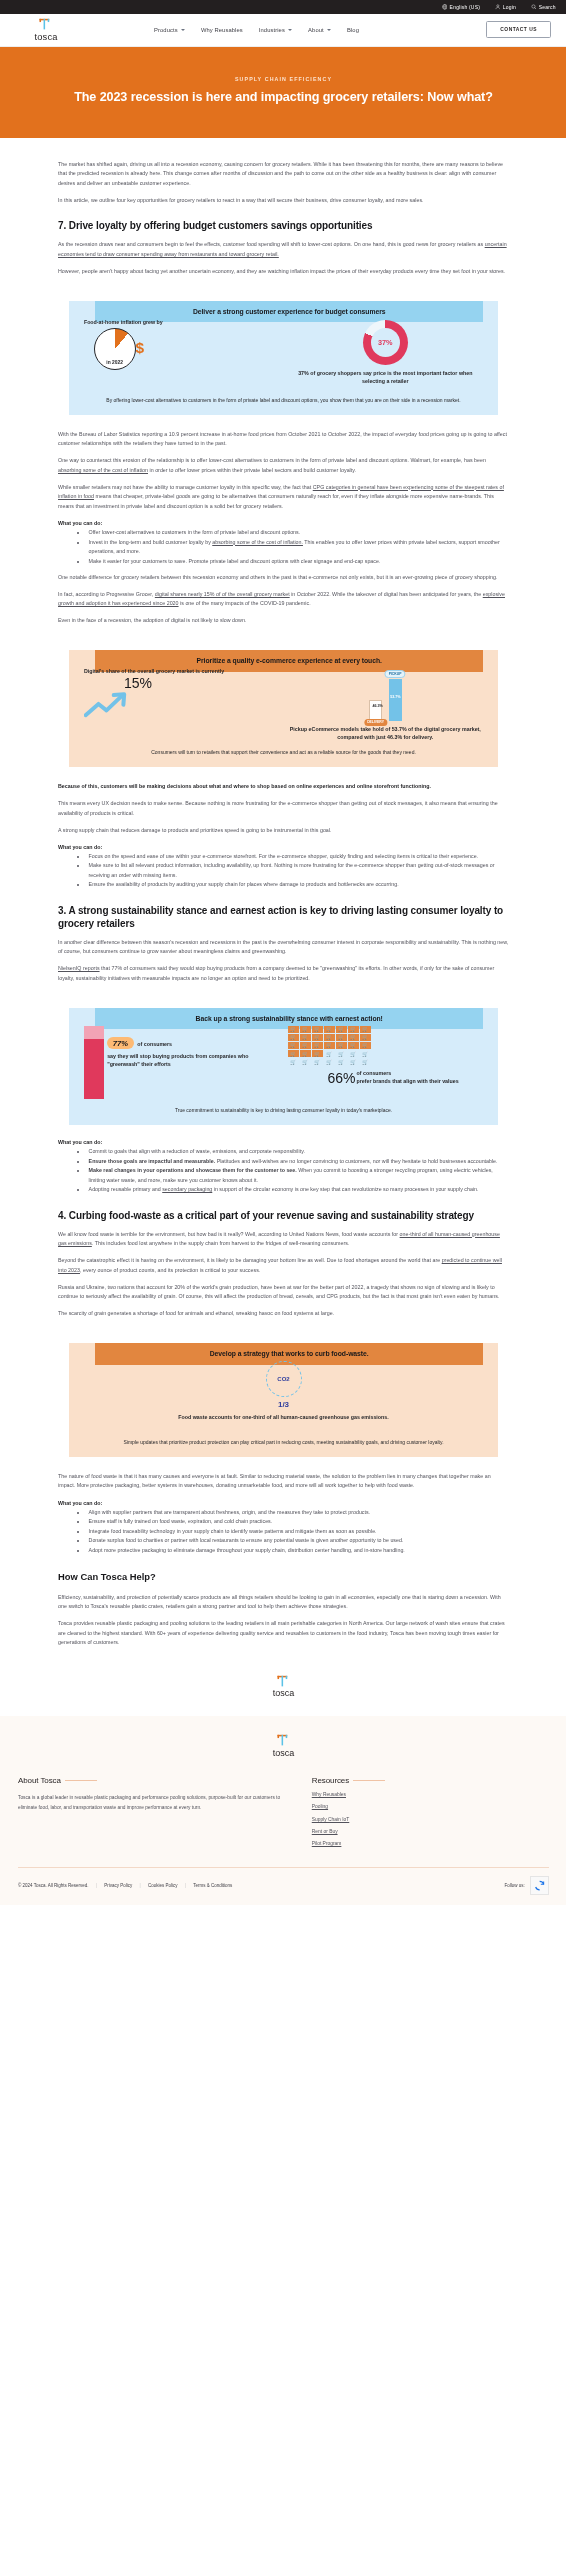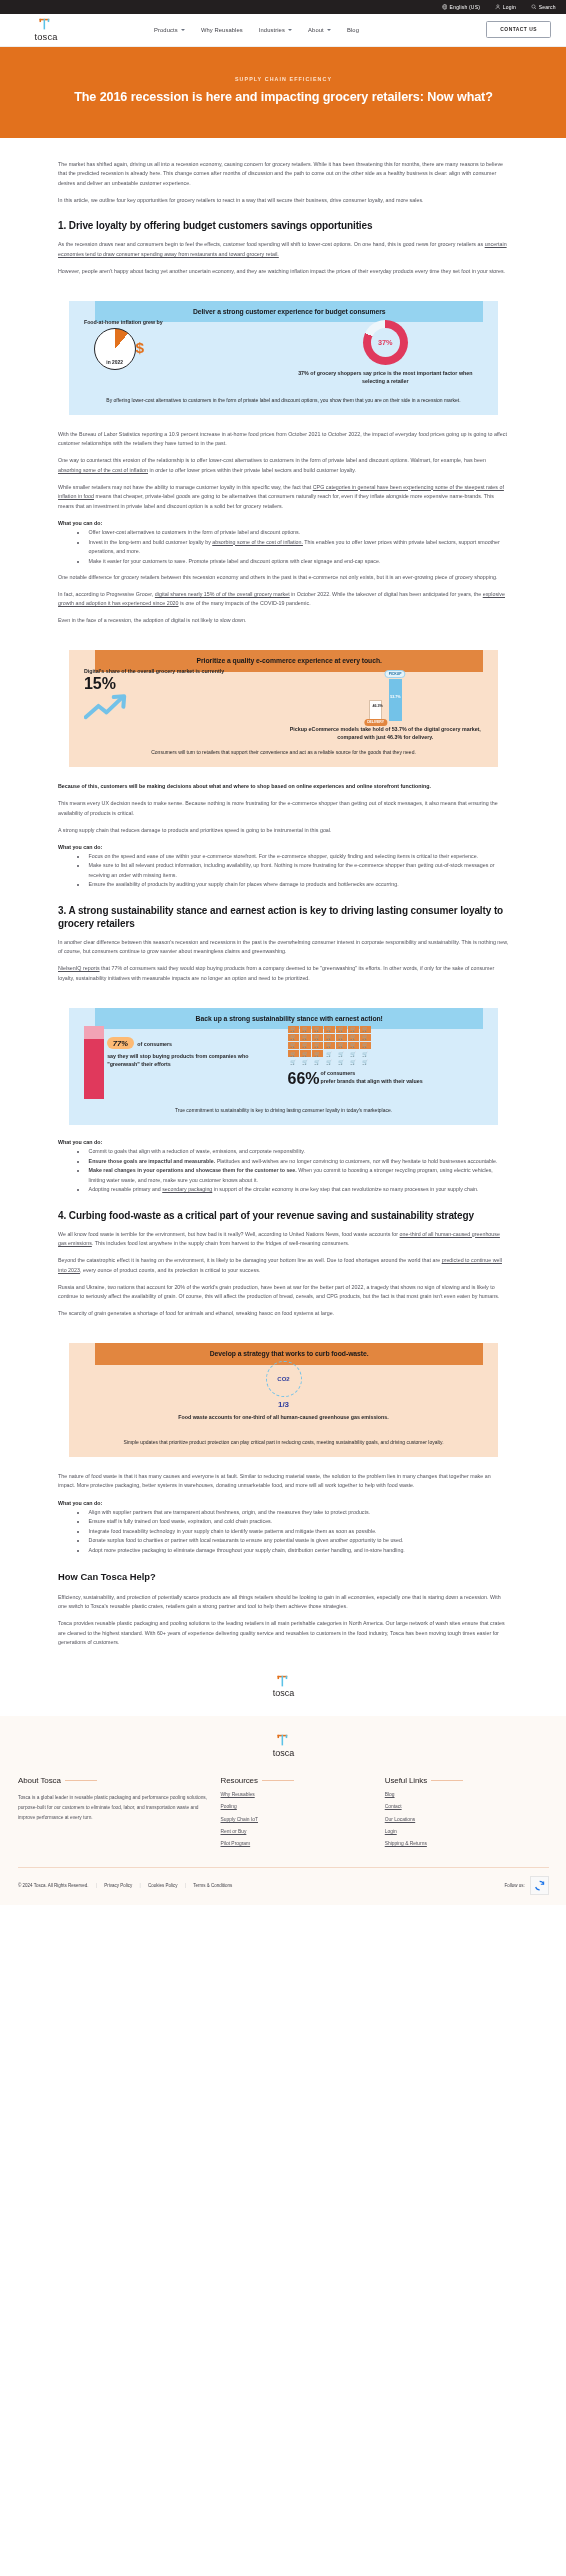--- a/index.html
+++ b/index.html
@@ -275,7 +275,7 @@
 
 <div class="hero">
   <div class="eyebrow">SUPPLY CHAIN EFFICIENCY</div>
-  <h1>The 2016 recession is here and impacting grocery retailers: Now what?</h1>
+  <h1>The 2023 recession is here and impacting grocery retailers: Now what?</h1>
 </div>
 
 <div class="article">

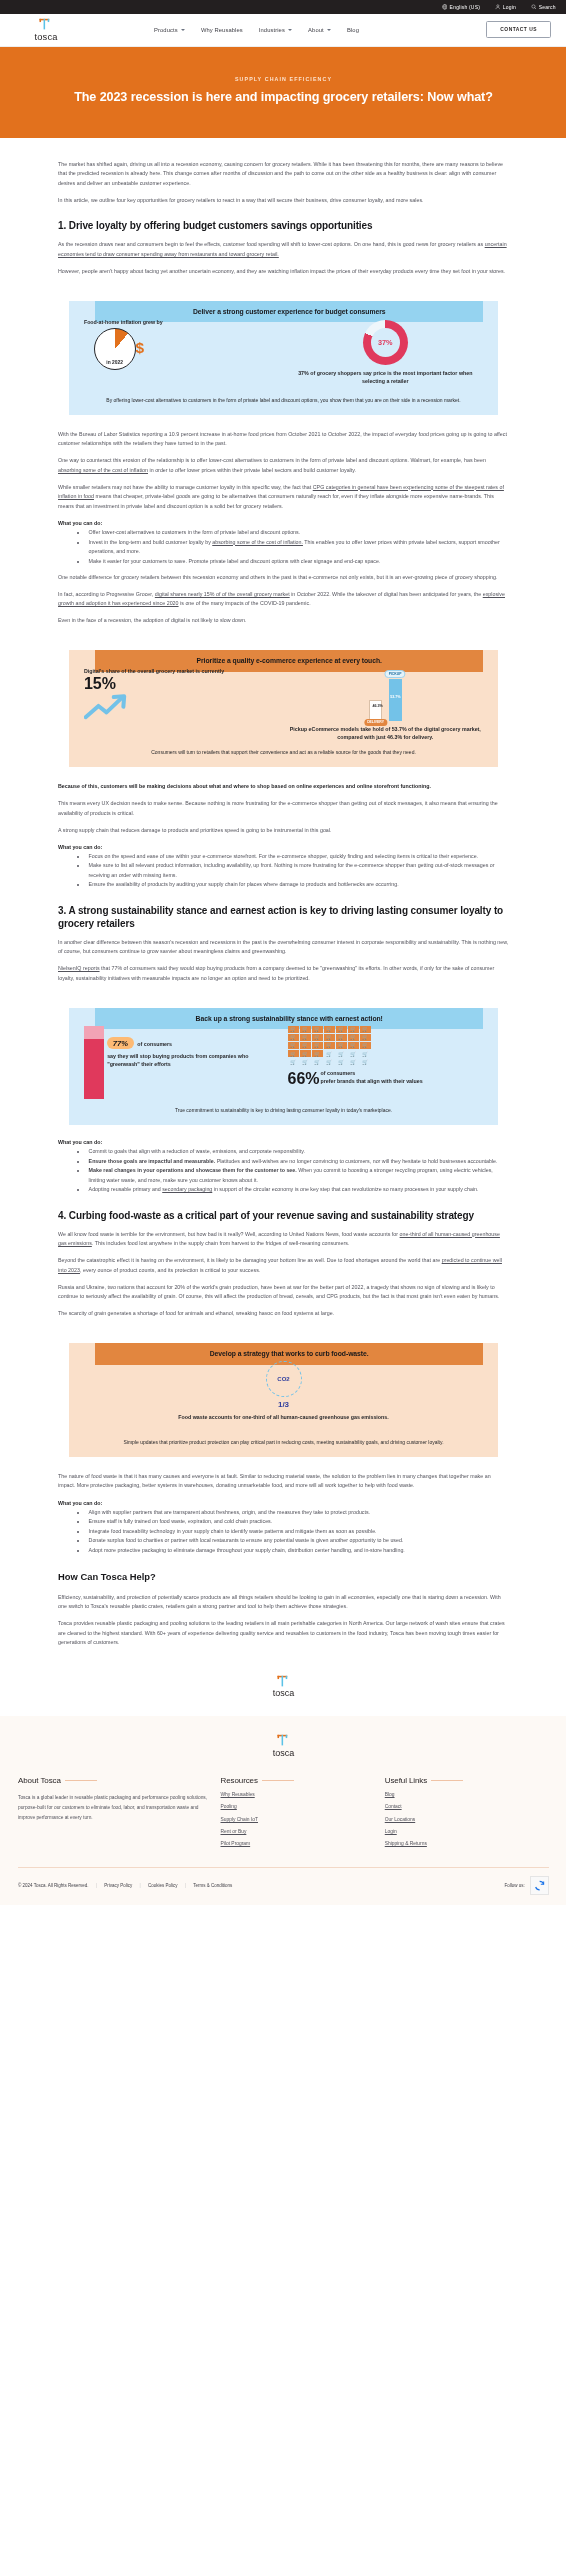--- a/index.html
+++ b/index.html
@@ -283,7 +283,7 @@
   <p><span>The market has shifted again, driving us all into a recession economy, causing concern for grocery retailers. While it has been threatening this for months, there are many reasons to believe that the predicted recession is already here. This change comes after months of discussion and the path to come out on the other side as a healthy business is clear: align with consumer desires and deliver an unbeatable customer experience.</span></p>
   <p>In this article, we outline four key opportunities for grocery retailers to react in a way that will secure their business, drive consumer loyalty, and more sales.</p>
 
-  <h2>1. Drive loyalty by offering budget customers savings opportunities</h2>
+  <h2>7. Drive loyalty by offering budget customers savings opportunities</h2>
   <p><span>As the recession draws near and consumers begin to feel the effects, customer food spending will shift to lower-cost options. On one hand, this is good news for grocery retailers as </span><a href="#">uncertain economies tend to draw consumer spending away from restaurants and toward grocery retail.</a></p>
   <p>However, people aren't happy about facing yet another uncertain economy, and they are watching inflation impact the prices of their everyday products every time they set foot in your stores.</p>
 

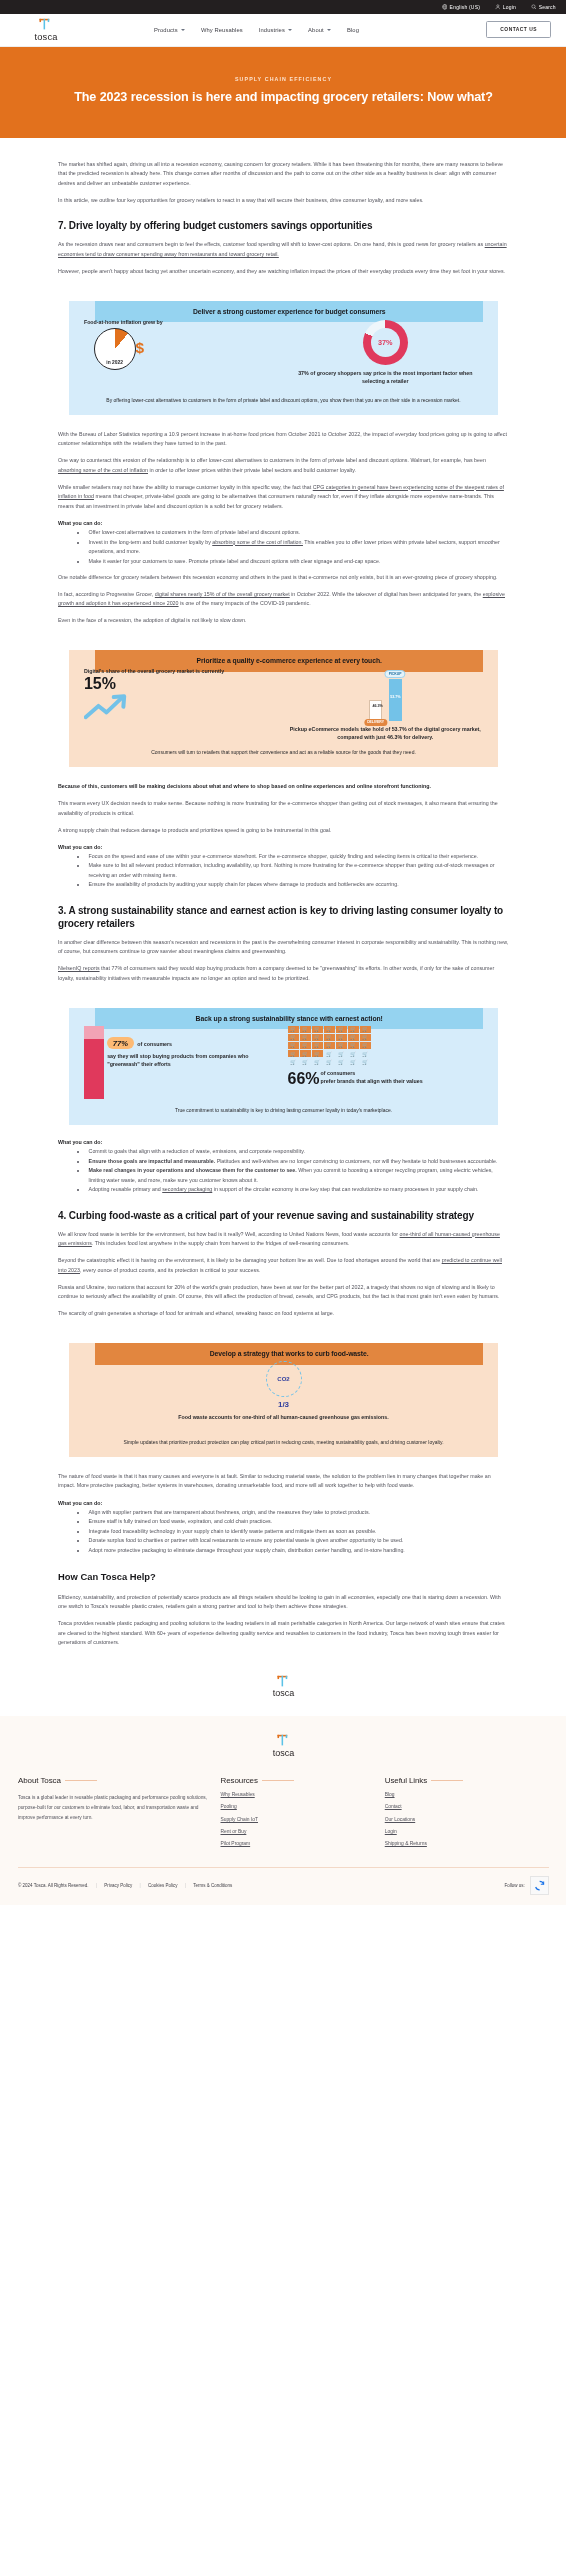--- a/index.html
+++ b/index.html
@@ -170,7 +170,7 @@
     display: inline-block; background: #fdba74; border-radius: 9px;
     padding: 1.6px 5.7px; font-size: 7.6px; font-weight: 700; color: #18181b; font-style: italic;
   }
-  .pct-big { font-size: 16px; font-weight: 700; color: #18181b; }
+  .pct-big { font-size: 14px; font-weight: 400; color: #18181b; margin-left: 40px; }
   .cartgrid { display: grid; grid-template-columns: repeat(7, 1fr); gap: 0.8px; width: 84px; }
   .cartcell { height: 7.3px; display:flex;align-items:center;justify-content:center; font-size: 4.9px; }
   .cartcell.on { background: #e2863f; }

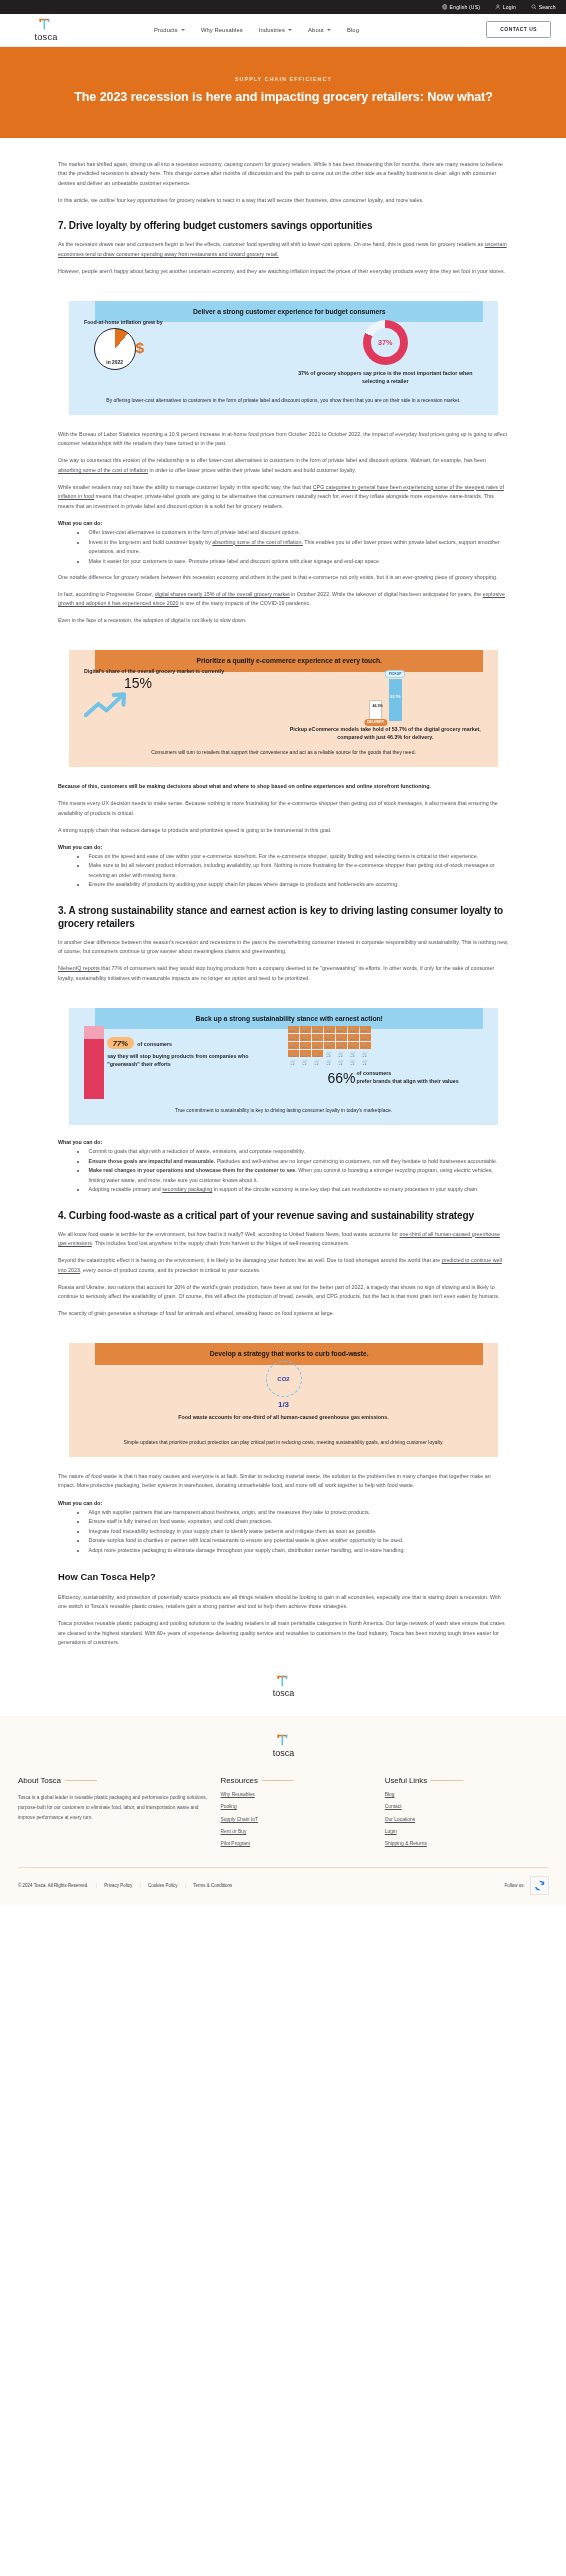--- a/index.html
+++ b/index.html
@@ -535,17 +535,6 @@
       <a class="flink" href="#">Pilot Program</a>
     </div>
 
-    <div class="fcol">
-      <div class="fh">
-        <span class="t">Useful Links</span>
-        <span class="rule"></span>
-      </div>
-      <a class="flink" href="#">Blog</a>
-      <a class="flink" href="#">Contact</a>
-      <a class="flink" href="#">Our Locations</a>
-      <a class="flink" href="#">Login</a>
-      <a class="flink" href="#">Shipping &amp; Returns</a>
-    </div>
   </div>
 
   <div class="fdivider"></div>

